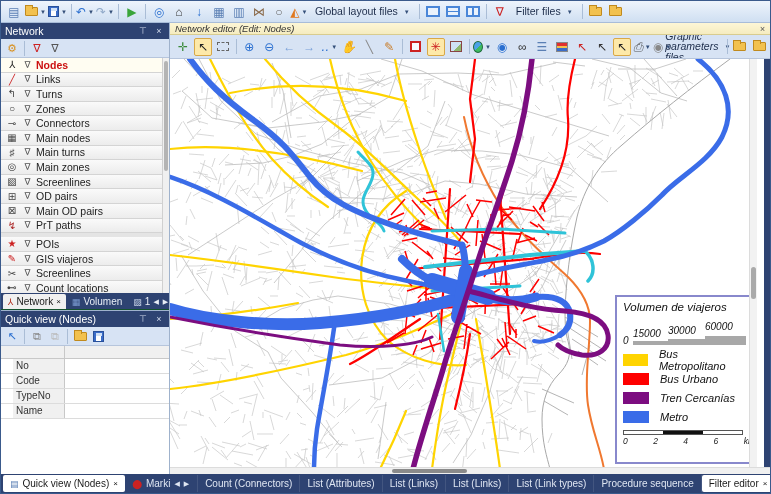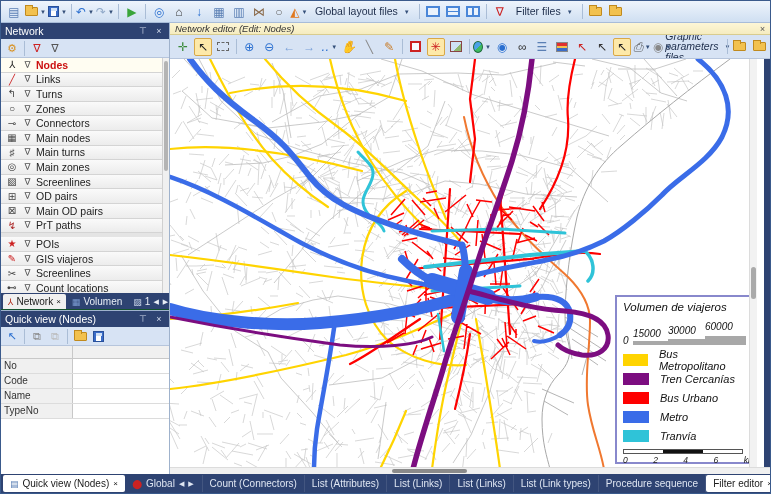--- a/index.html
+++ b/index.html
@@ -66,7 +66,7 @@
   .qv-hrow { display:flex; height:13px; background:#f0f0f0; border-bottom:1px solid #c8c8c8; }
   .qv-hrow .qv-label { background:#f0f0f0; }
   .qv-row { display:flex; height:15px; border-bottom:1px solid #dcdcdc; }
-  .qv-label { width:72px; background:#f0f0f0; border-right:1px solid #c8c8c8; padding:1px 3px; color:#333; }
+  .qv-label { width:52px; background:#f0f0f0; border-right:1px solid #c8c8c8; padding:1px 3px; color:#333;margin-left:12px; }
   .qv-value { flex:1; background:#fff; }
   .qv-fill { flex:1; background:#fff; }
 

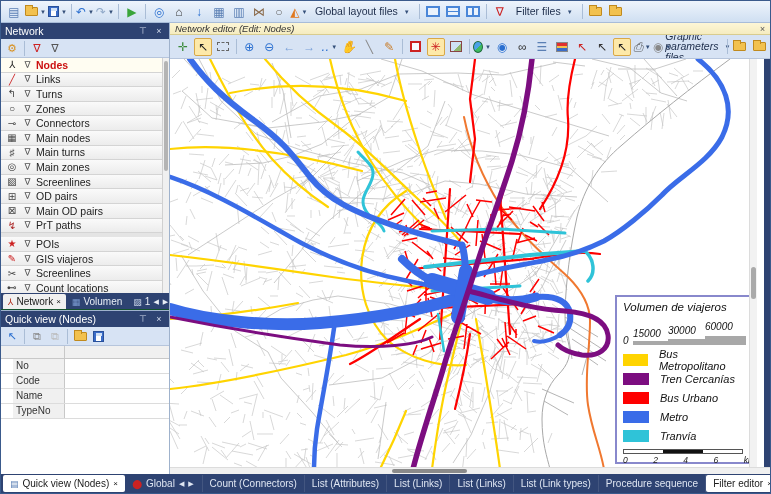--- a/index.html
+++ b/index.html
@@ -561,12 +561,12 @@
               <span class="lg-label">Bus Metropolitano</span>
             </div>
             <div class="lg-row">
+              <span class="lg-swatch" style="background: rgb(254, 0, 0);"></span>
+              <span class="lg-label">Bus Urbano</span>
+            </div>
+            <div class="lg-row">
               <span class="lg-swatch" style="background: rgb(124, 13, 128);"></span>
               <span class="lg-label">Tren Cercanías</span>
-            </div>
-            <div class="lg-row">
-              <span class="lg-swatch" style="background: rgb(254, 0, 0);"></span>
-              <span class="lg-label">Bus Urbano</span>
             </div>
             <div class="lg-row">
               <span class="lg-swatch" style="background: rgb(58, 108, 232);"></span>

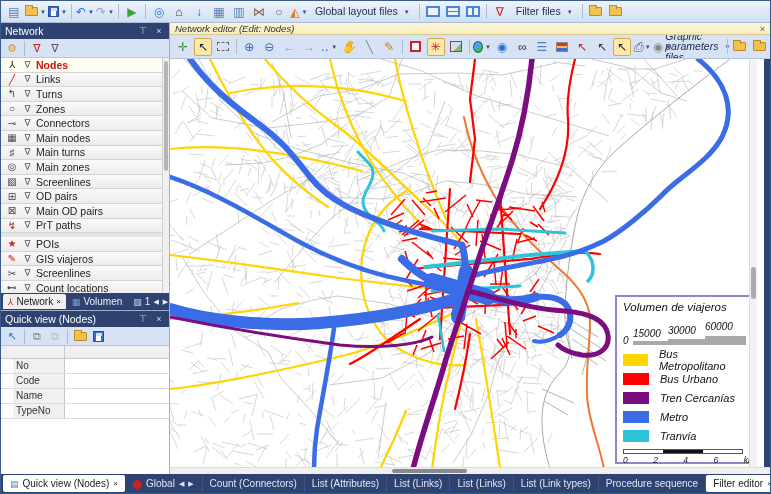--- a/index.html
+++ b/index.html
@@ -367,11 +367,11 @@
             <div class="qv-value"></div>
           </div>
           <div class="qv-row">
+            <div class="qv-label">TypeNo</div>
+            <div class="qv-value"></div>
+          </div>
+          <div class="qv-row">
             <div class="qv-label">Name</div>
-            <div class="qv-value"></div>
-          </div>
-          <div class="qv-row">
-            <div class="qv-label">TypeNo</div>
             <div class="qv-value"></div>
           </div>
           <div class="qv-fill"></div>

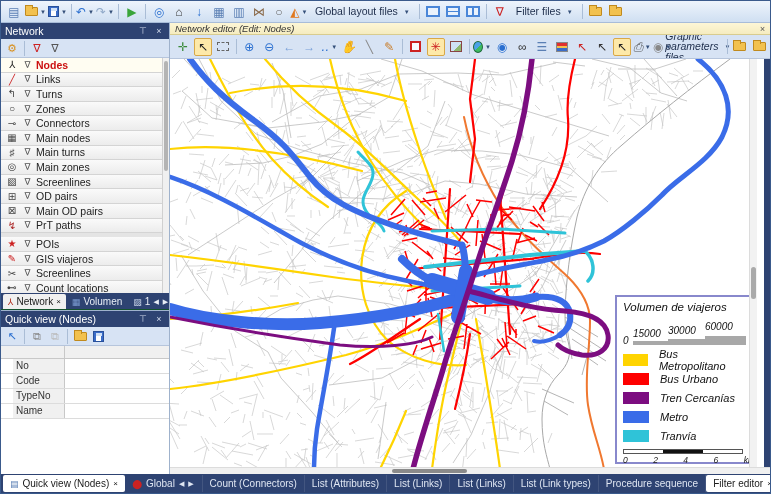--- a/index.html
+++ b/index.html
@@ -572,10 +572,6 @@
               <span class="lg-swatch" style="background: rgb(58, 108, 232);"></span>
               <span class="lg-label">Metro</span>
             </div>
-            <div class="lg-row">
-              <span class="lg-swatch" style="background: rgb(47, 195, 216);"></span>
-              <span class="lg-label">Tranvía</span>
-            </div>
           </div>
         <div class="lg-scale">
           <div class="sbar">

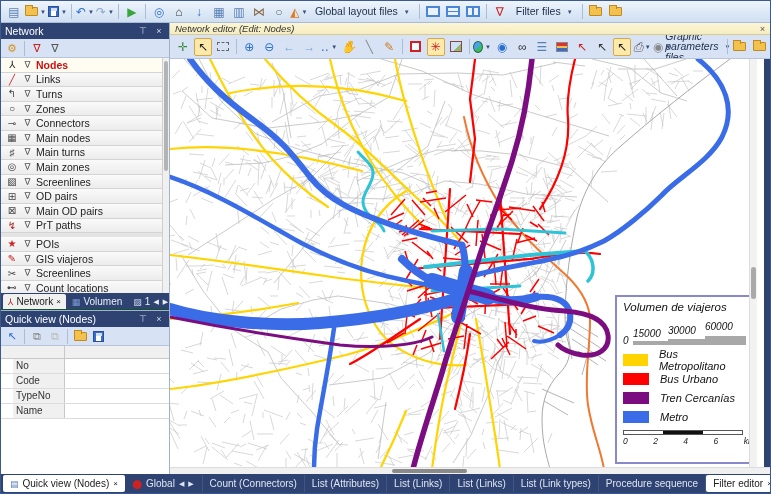--- a/index.html
+++ b/index.html
@@ -607,7 +607,7 @@
       </div>
       <div class="btab">
         <span class="ticon" style="color: rgb(204, 34, 34);">⬤</span>
-        <span>Global</span>
+        <span>Marki</span>
         <span class="arr">◀ ▶</span>
       </div>
       <div class="btab">

